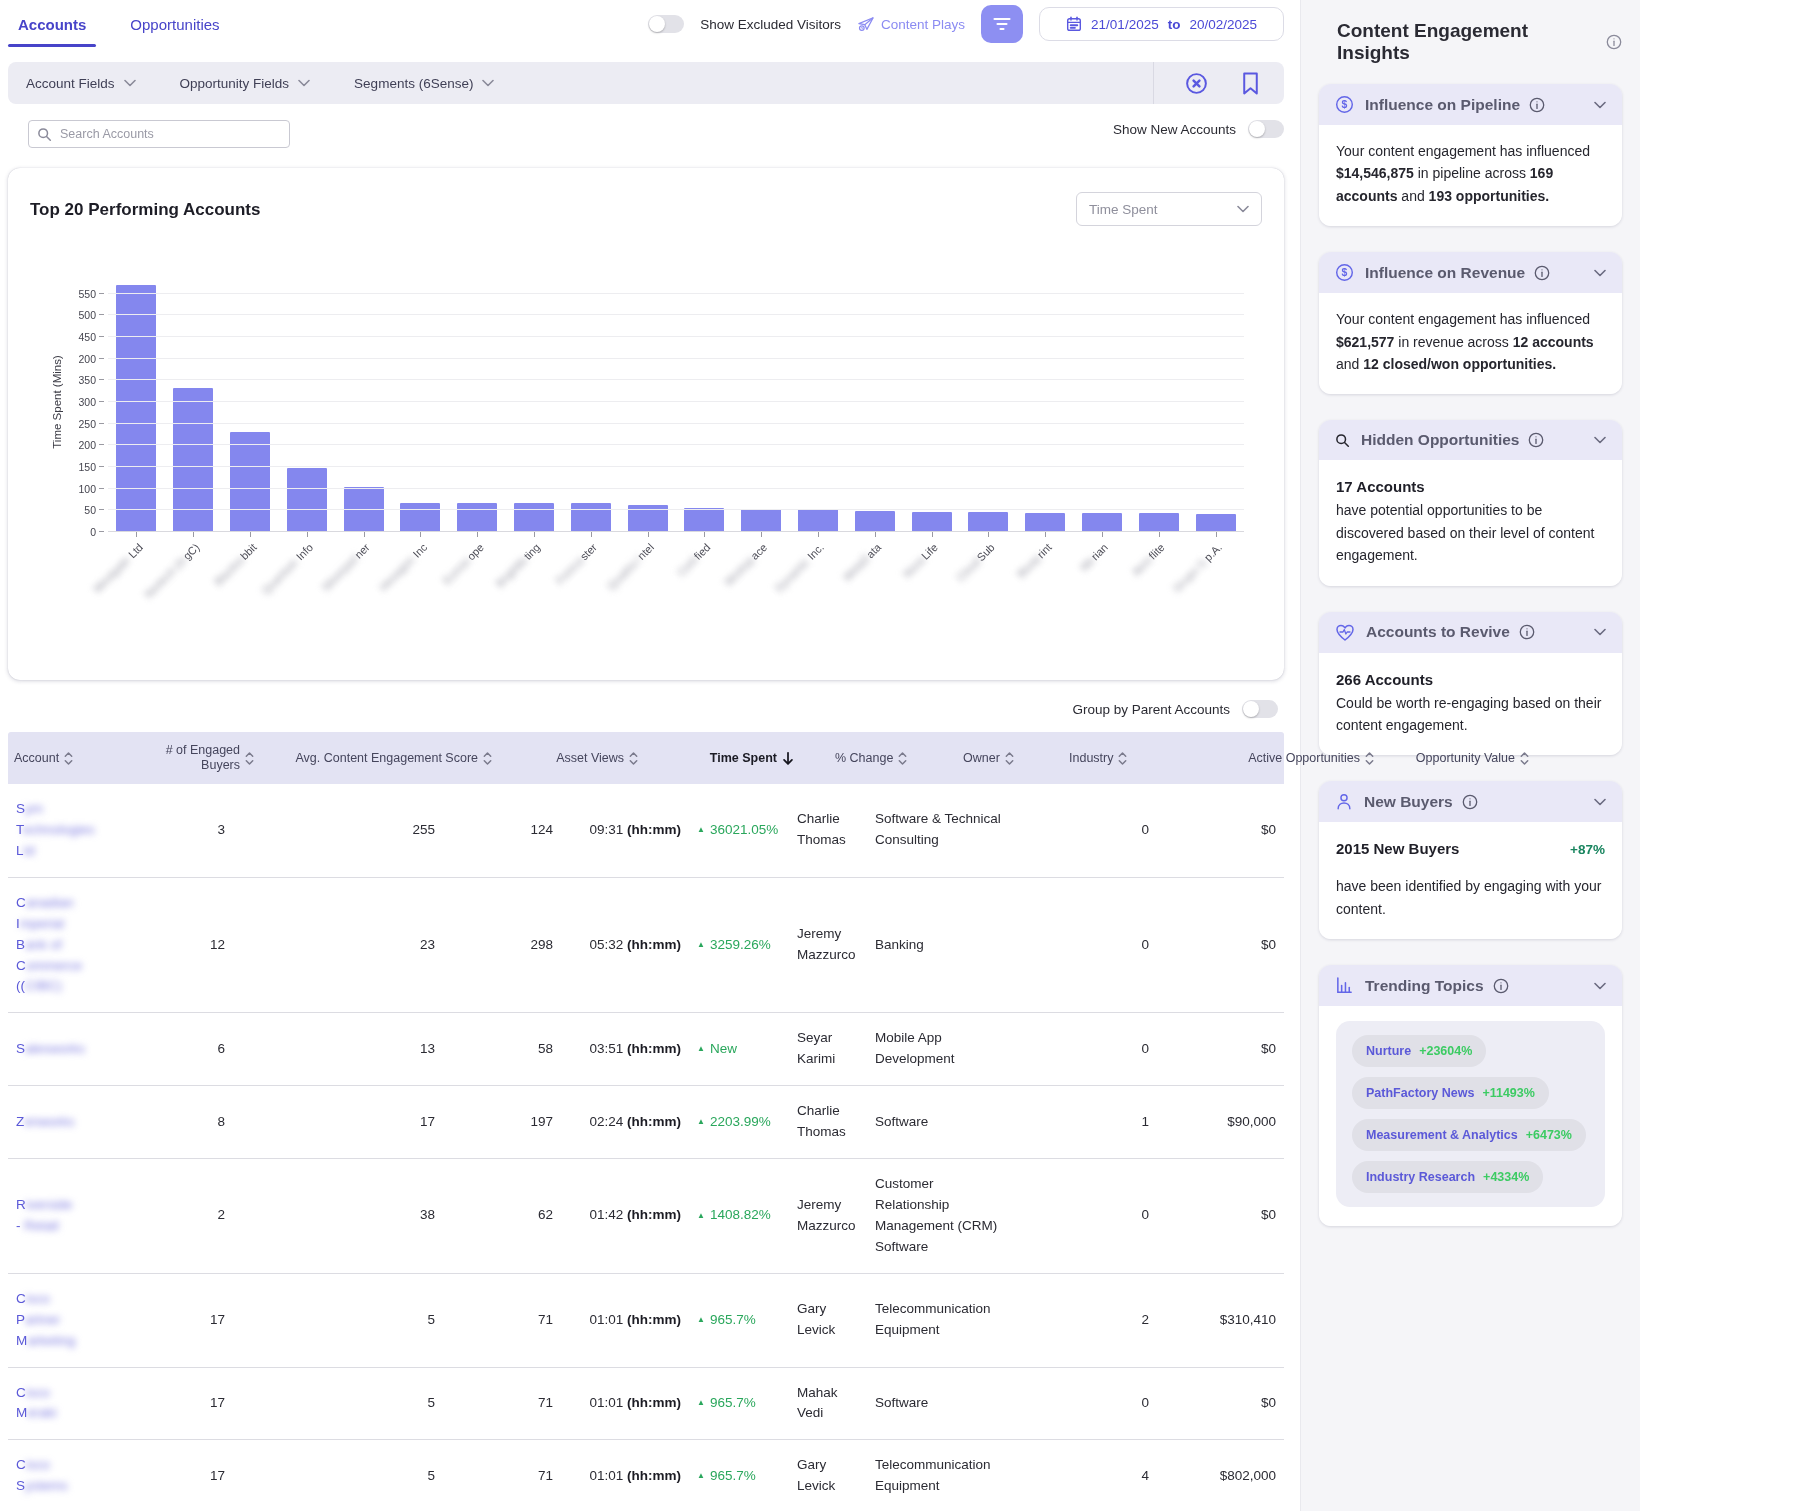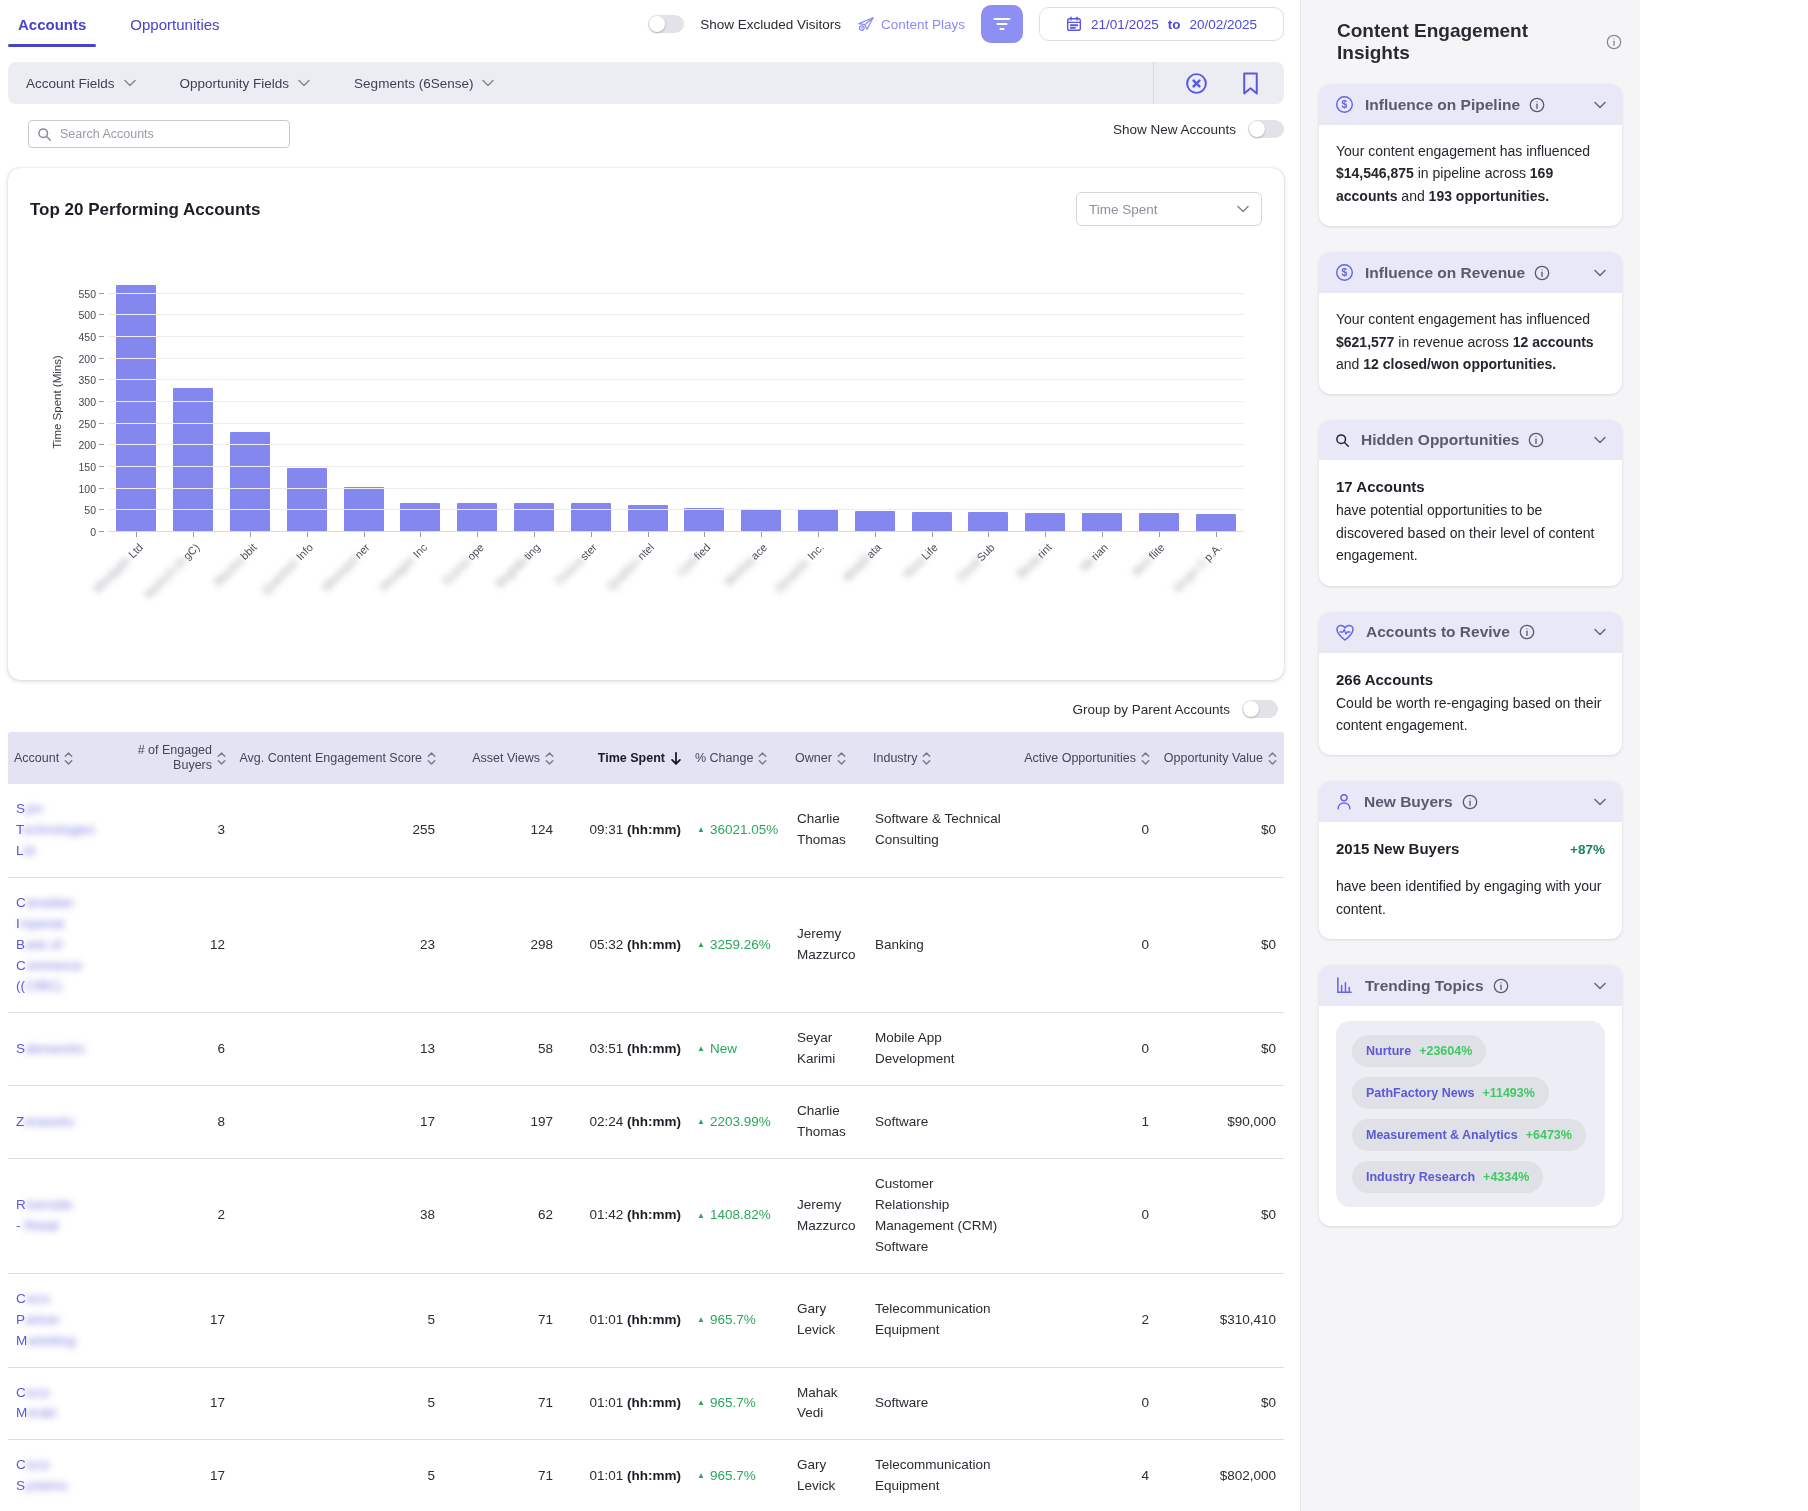--- a/index.html
+++ b/index.html
@@ -60,7 +60,7 @@
   
   .tbl{width:1276px;}
   .trow{display:grid;grid-template-columns:85px 140px 210px 118px 128px 100px 78px 148px 142px 127px;}
-  .thead{background:#e3e3f3;border-radius:3px 3px 0 0;}
+  .thead{background:#e3e3f3;border-radius:3px 3px 0 0;gap:28px;}
   .th{display:flex;align-items:center;gap:4px;padding:11px 6px;font-size:12.5px;color:#45455c;cursor:pointer;line-height:1.2;}
   .th.ar{justify-content:flex-end;text-align:right;}
   .th .lbl{white-space:normal;}

